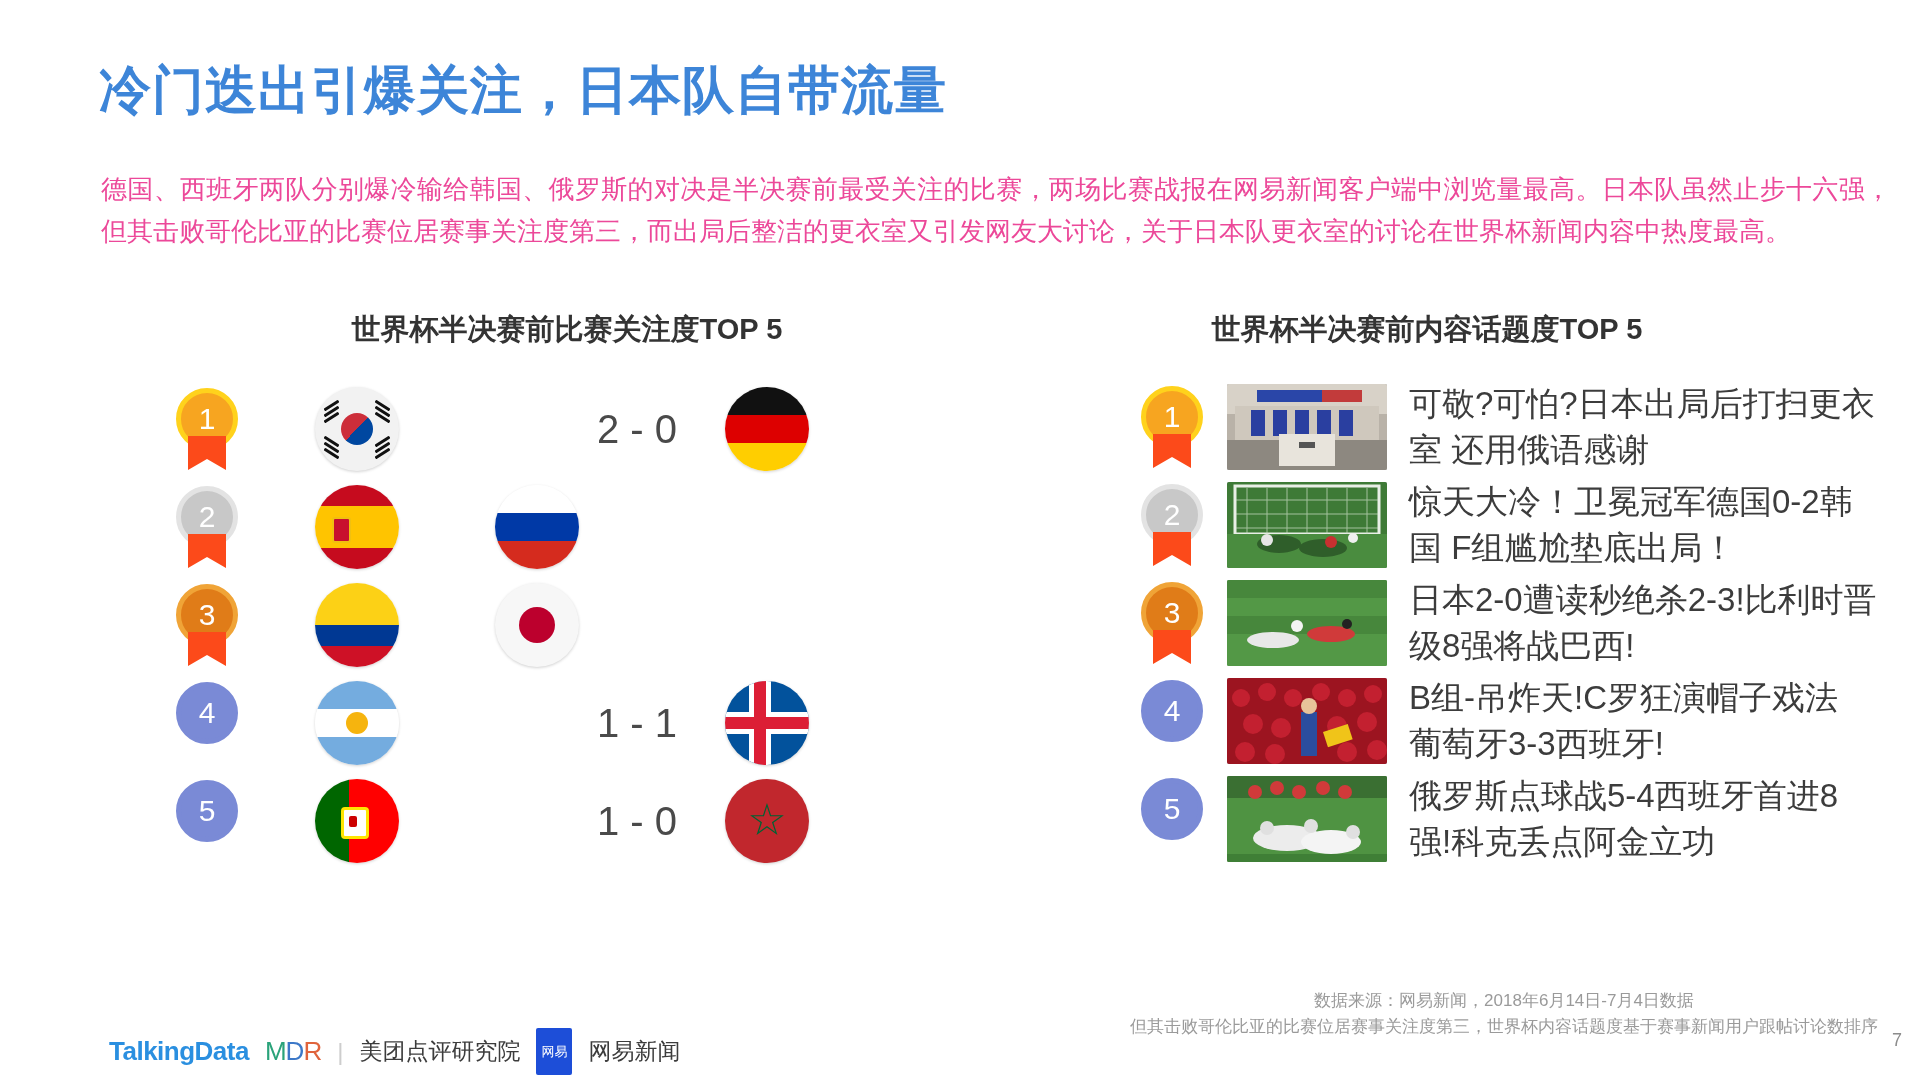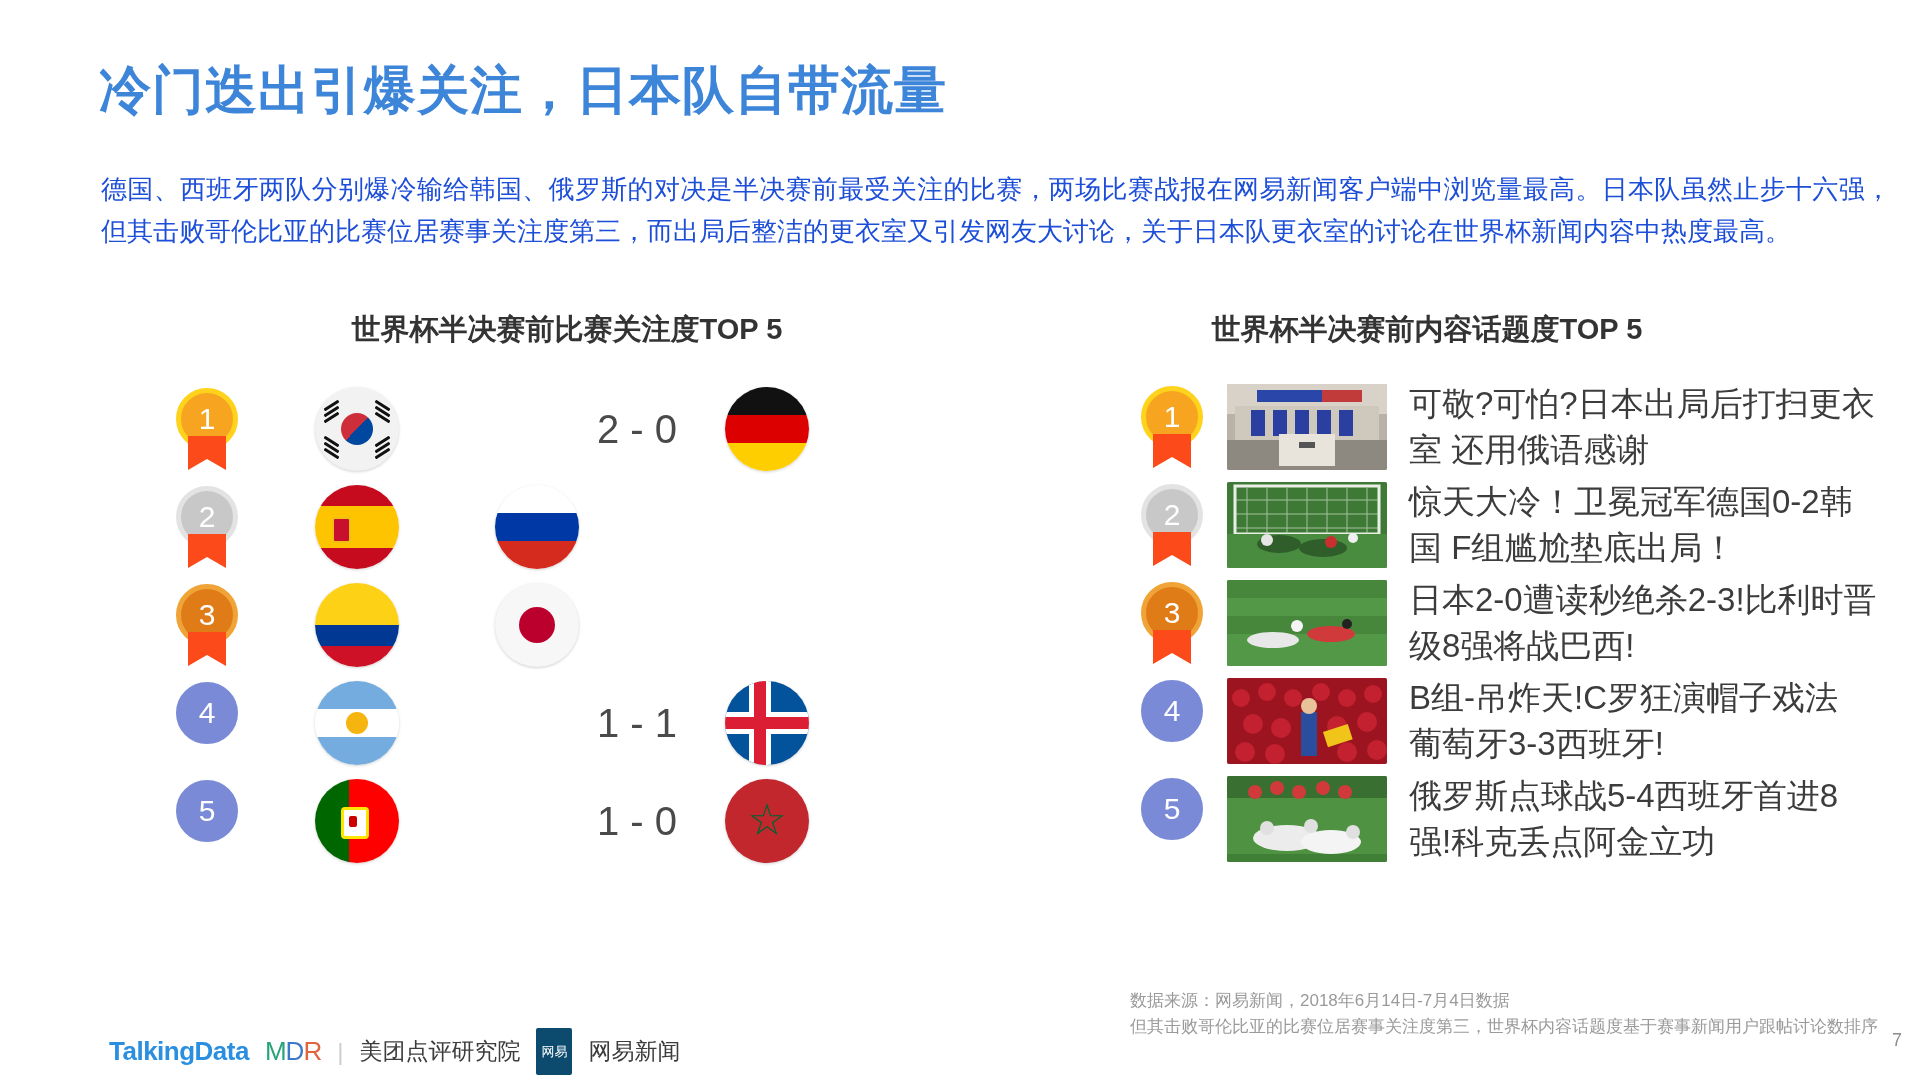--- a/index.html
+++ b/index.html
@@ -22,7 +22,7 @@
   }
   .lede{
     position:absolute;left:74px;top:168px;width:1790px;
-    font-size:26px;line-height:1.62;color:#1d4ed8;
+    font-size:26px;line-height:1.62;color:#ec4899;
     text-align:justify;
   }
 

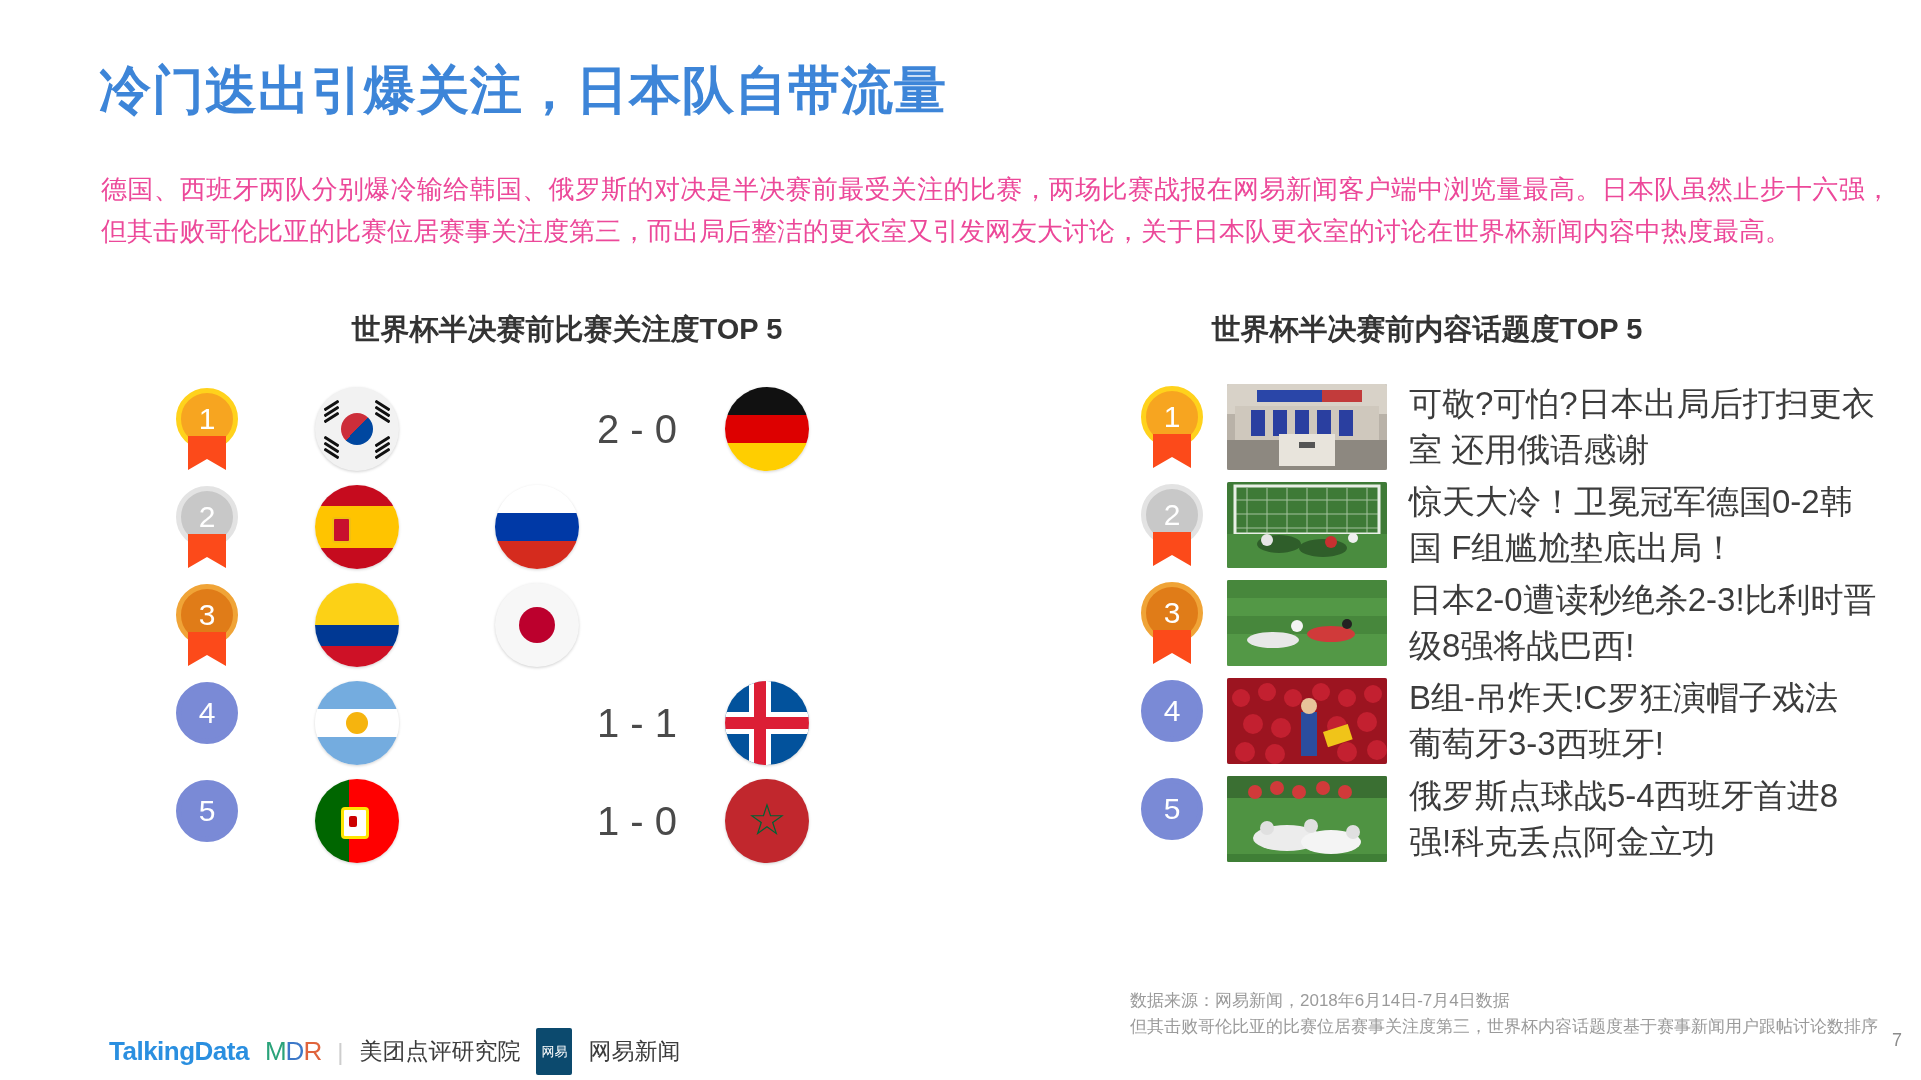--- a/index.html
+++ b/index.html
@@ -137,7 +137,7 @@
 
   
   .source{
-    position:absolute;right:70px;top:988px;text-align:left;
+    position:absolute;right:70px;top:988px;text-align:center;
     font-size:17px;color:#9a9a9a;line-height:1.5;
   }
   .page-num{

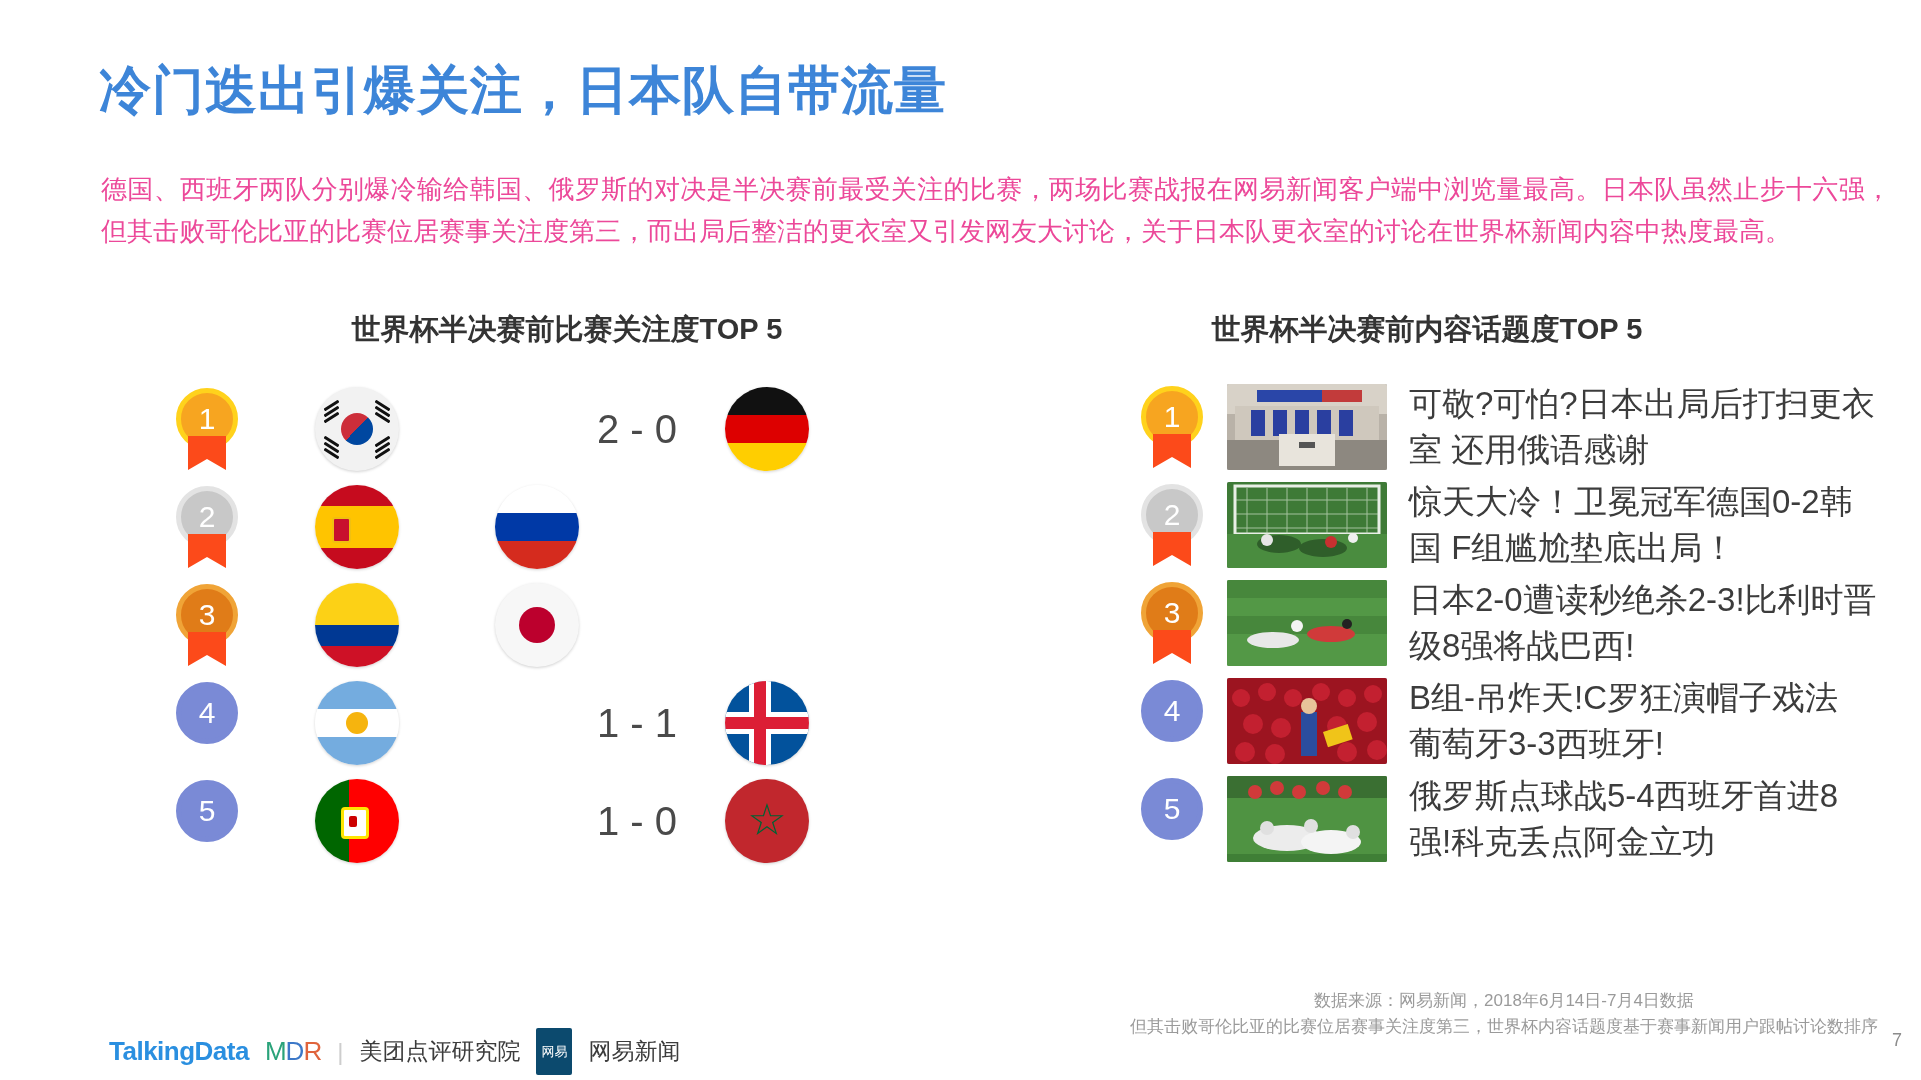--- a/index.html
+++ b/index.html
@@ -155,7 +155,7 @@
   .logo-sep{color:#cdcdcd;font-size:24px;}
   .logo-mt{font-size:23px;color:#3c3c3c;}
   .logo-ne-mark{
-    display:inline-block;background:#0c4a6e;color:#fff;
+    display:inline-block;background:#1d4ed8;color:#fff;
     font-size:13px;padding:17px 5px;border-radius:2px;line-height:1;
   }
   .logo-ne{font-size:23px;color:#3c3c3c;}

